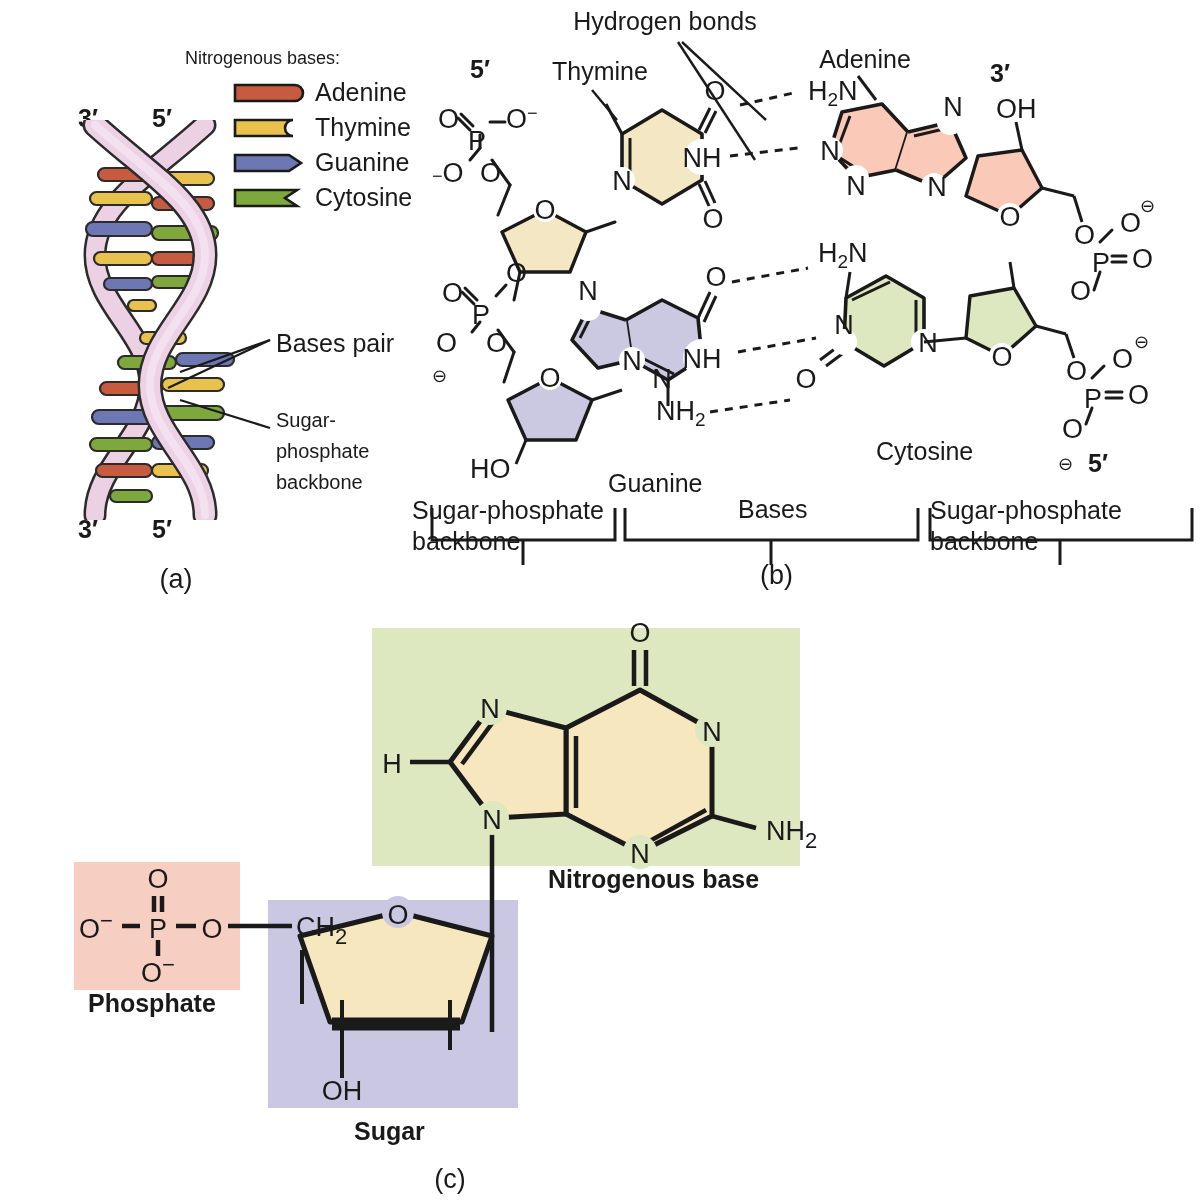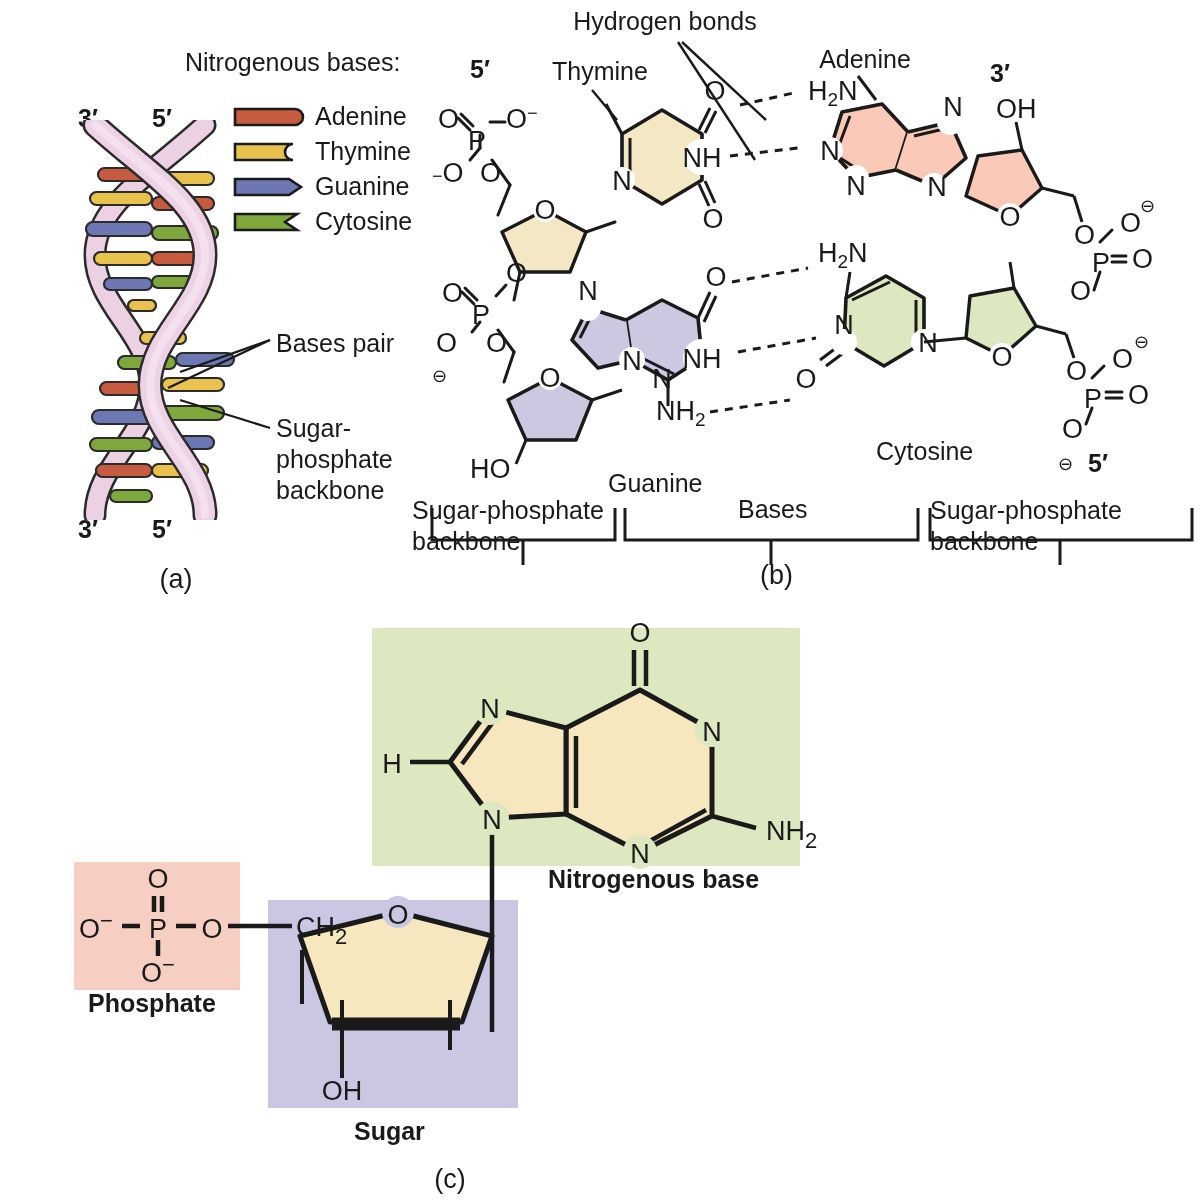--- a/index.html
+++ b/index.html
@@ -104,7 +104,7 @@
 </div>
 
 <div class="abs" style="left:185px;top:48px;width:250px;">
- <div style="font-size:25px;margin-bottom:25px;">Nitrogenous bases:</div>
+ <div style="font-size:18px;margin-bottom:9px;">Nitrogenous bases:</div>
  <div style="display:flex;align-items:center;margin:6px 0 6px 48px;">
    <svg width="78" height="22">
      <path d="M2,3 H62 A8,8 0 0 1 62,19 H2 Z" fill="#c75b40" stroke="#1a1a1a" stroke-width="2.6"></path>

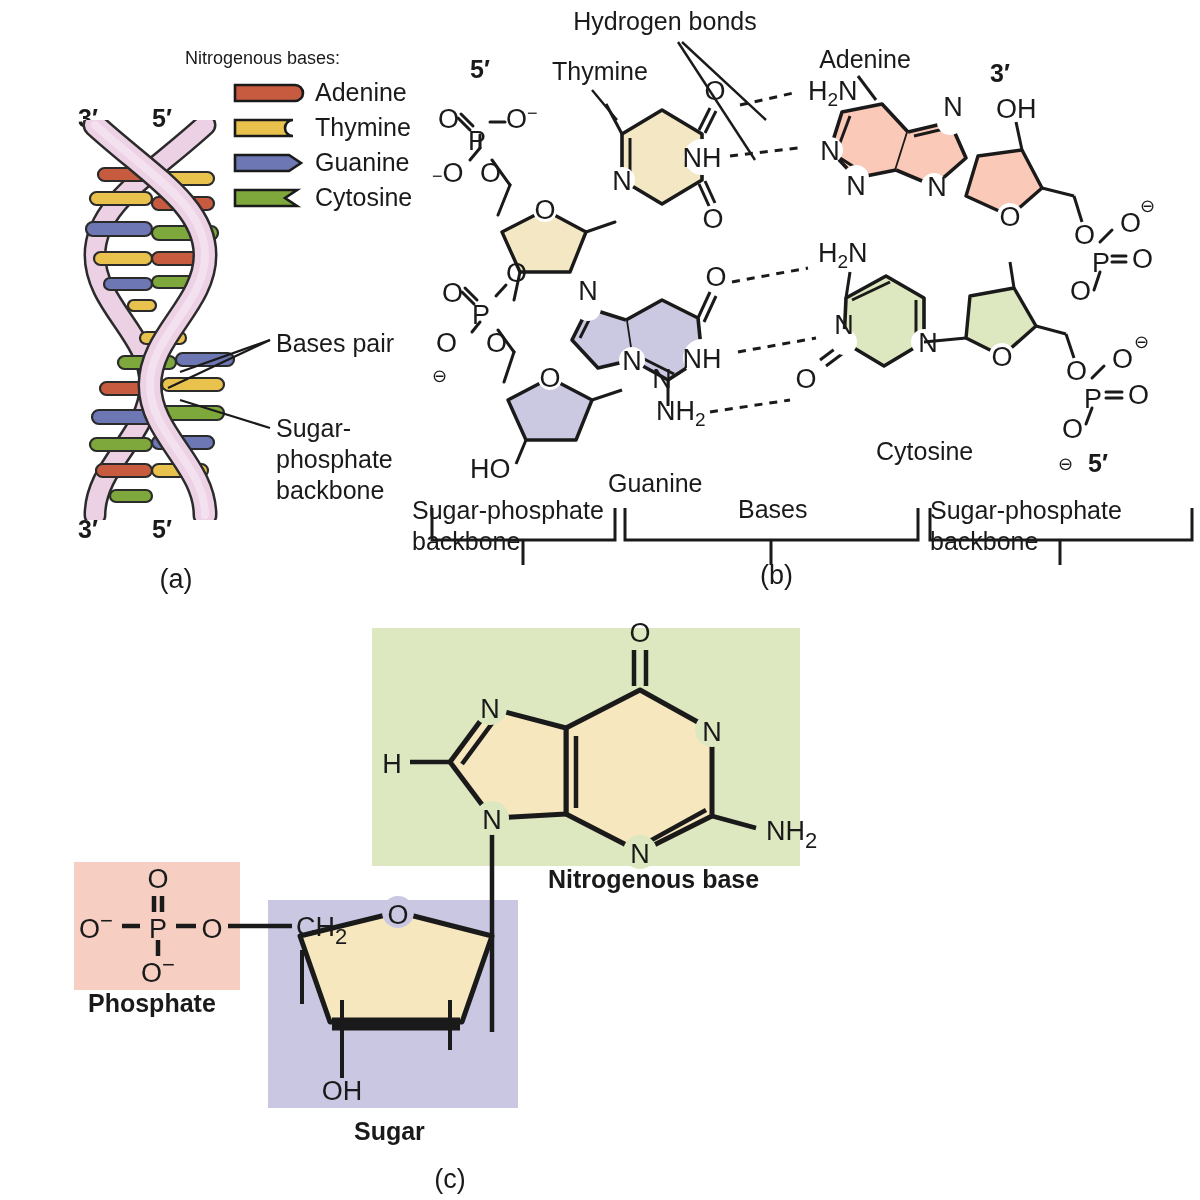--- a/index.html
+++ b/index.html
@@ -139,7 +139,7 @@
  </svg>
 </div>
 <div class="abs" style="left:276px;top:329px;font-size:25px;">Bases pair</div>
-<div class="abs" style="left:276px;top:405px;font-size:25px;line-height:31px;margin-top:8px;">
+<div class="abs" style="left:276px;top:405px;font-size:20px;line-height:31px;">
   <div>Sugar-</div>
   <div>phosphate</div>
   <div>backbone</div>

